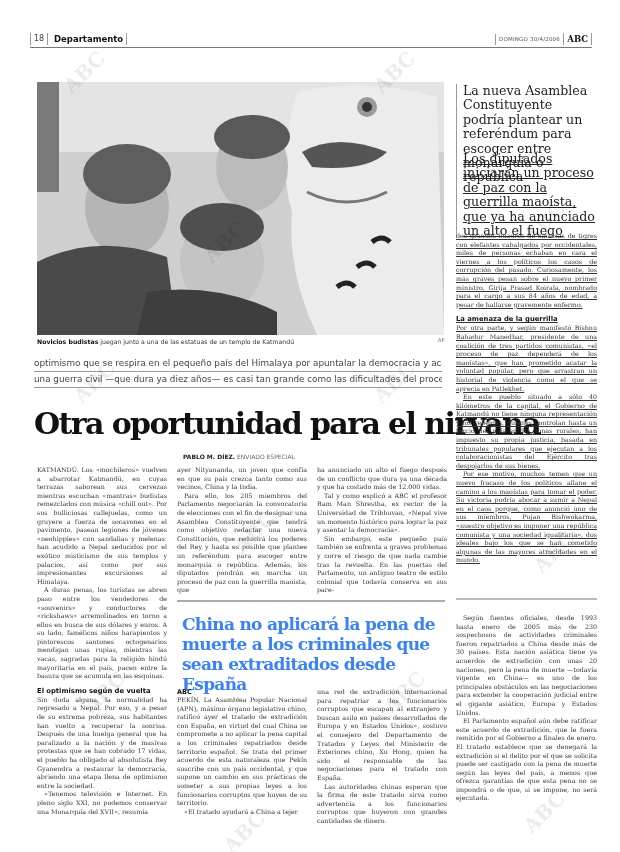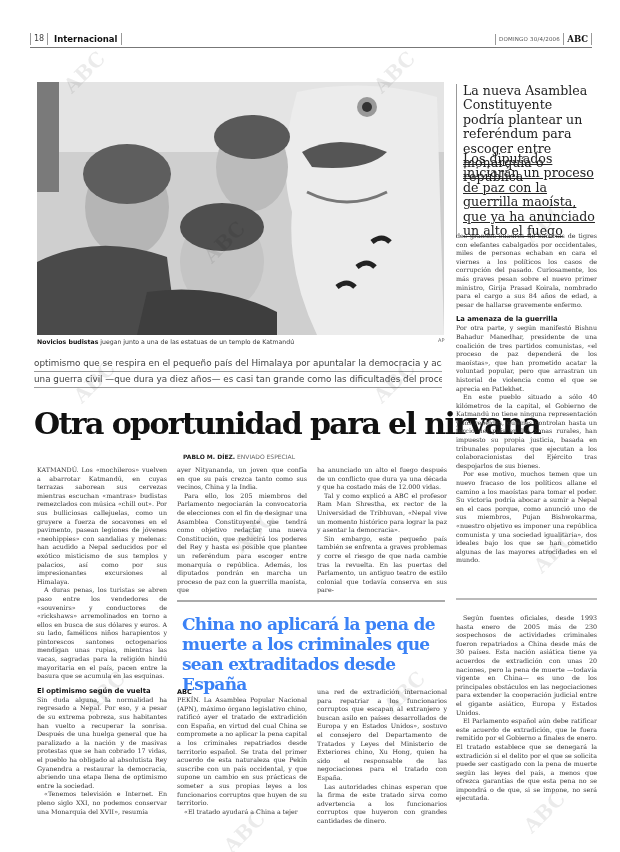--- a/index.html
+++ b/index.html
@@ -45,7 +45,7 @@
 
 <div class="hdr">
   <span class="pg">18</span>
-  <span class="sec">Internacional</span>
+  <span class="sec">Departamento</span>
   <span class="date">DOMINGO 30/4/2006</span>
   <span class="logo">ABC</span>
 </div>

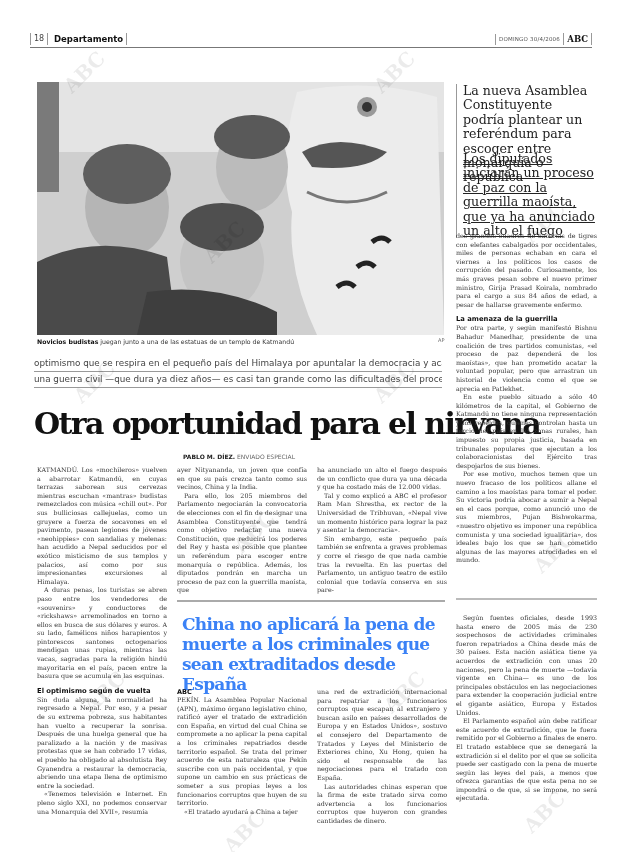--- a/index.html
+++ b/index.html
@@ -27,7 +27,7 @@
   .c1{left:37px;top:466px;width:130px;height:386px;overflow:hidden;}
   .c2{left:177px;top:466px;width:130px;height:130px;overflow:hidden;}
   .c3{left:317px;top:466px;width:130px;height:130px;overflow:hidden;}
-  .c4{left:456px;top:232px;width:141px;height:360px;overflow:hidden;}
+  .c4{left:456px;top:232px;width:141px;height:360px;overflow:hidden;text-decoration:underline;}
   .side{position:absolute;left:456px;font:12.6px "DejaVu Serif",serif;color:#222;line-height:14.4px;border-left:1px solid #999;padding-left:6px;width:134px;}
   .side1{top:84px;}
   .side2{top:152px;text-decoration:underline;}

